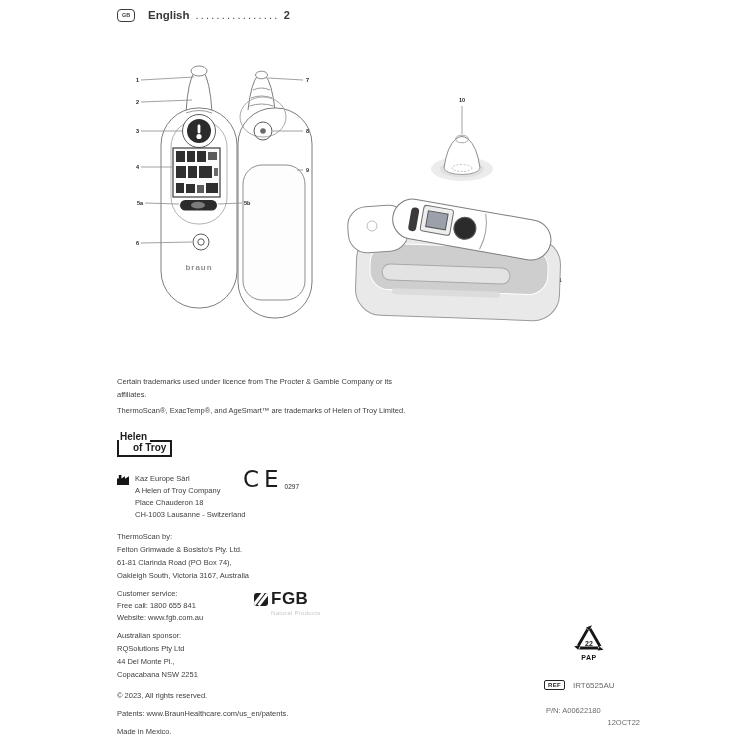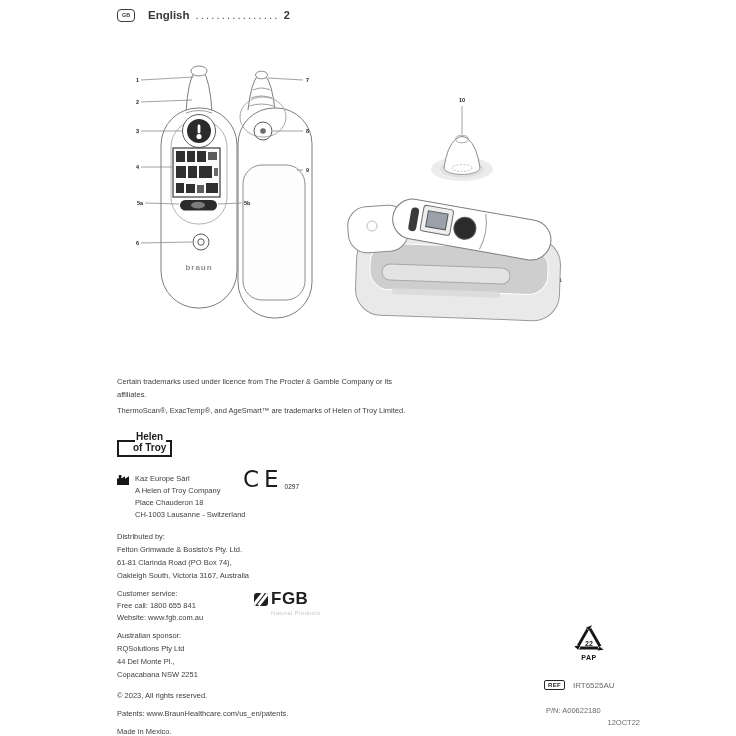--- a/index.html
+++ b/index.html
@@ -26,7 +26,7 @@
   
   .helen { position:absolute; left:117px; top:431px; width:62px; height:30px; }
   .helen-box { position:absolute; left:0; top:9px; width:55px; height:17px; border:2px solid #1b1b1b; }
-  .helen-l1 { position:absolute; left:18px; top:0px; background:#fff; padding:0 3px 0 1px;
+  .helen-l1 { position:absolute; left:2px; top:0px; background:#fff; padding:0 3px 0 1px;
               font-size:10px; font-weight:bold; color:#1b1b1b; }
   .helen-l2 { position:absolute; left:16px; top:11px; font-size:10px; font-weight:bold; color:#1b1b1b; }
   

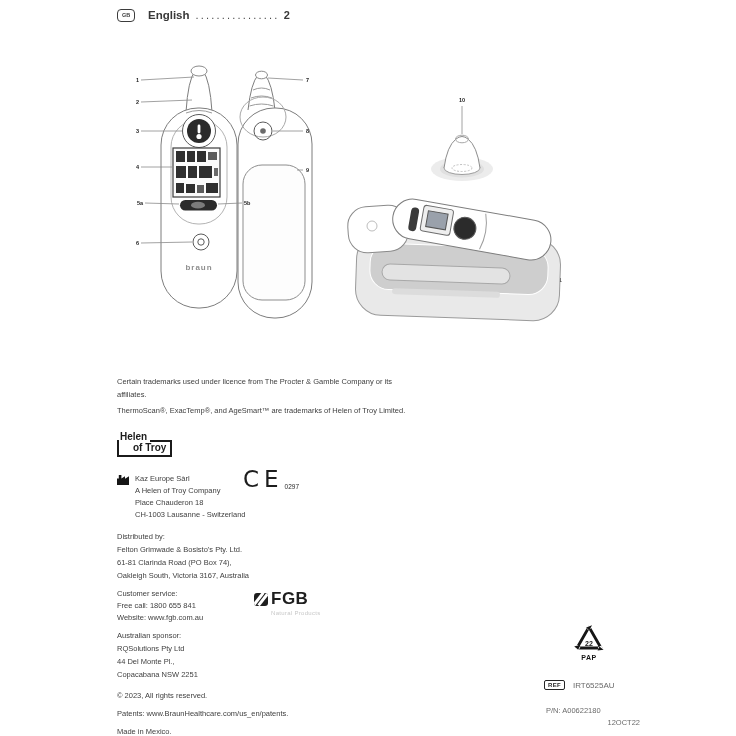--- a/index.html
+++ b/index.html
@@ -218,7 +218,7 @@
   </div>
 
   <div class="tblock dist">
-    <div class="heading-line">Distributed by:</div>
+    <div class="heading-line">ThermoScan by:</div>
     <div>Felton Grimwade &amp; Bosisto's Pty. Ltd.</div>
     <div>61-81 Clarinda Road (PO Box 74),</div>
     <div>Oakleigh South, Victoria 3167, Australia</div>

